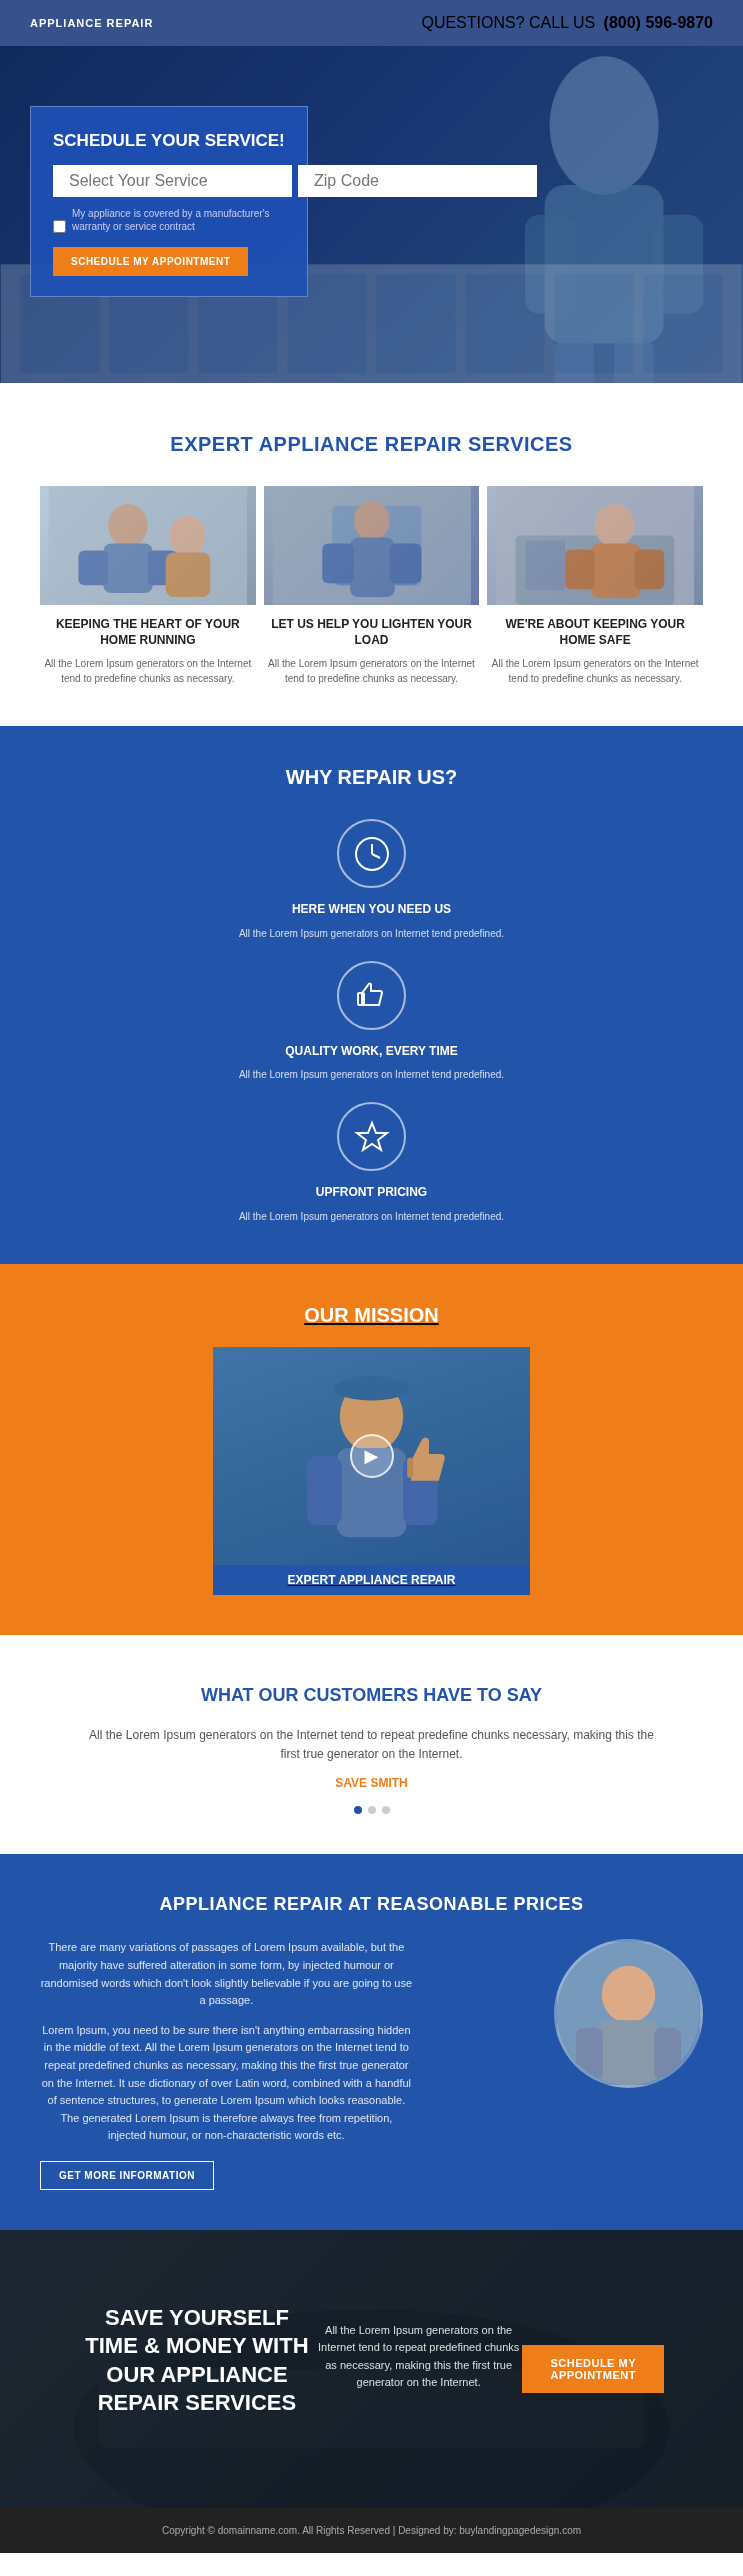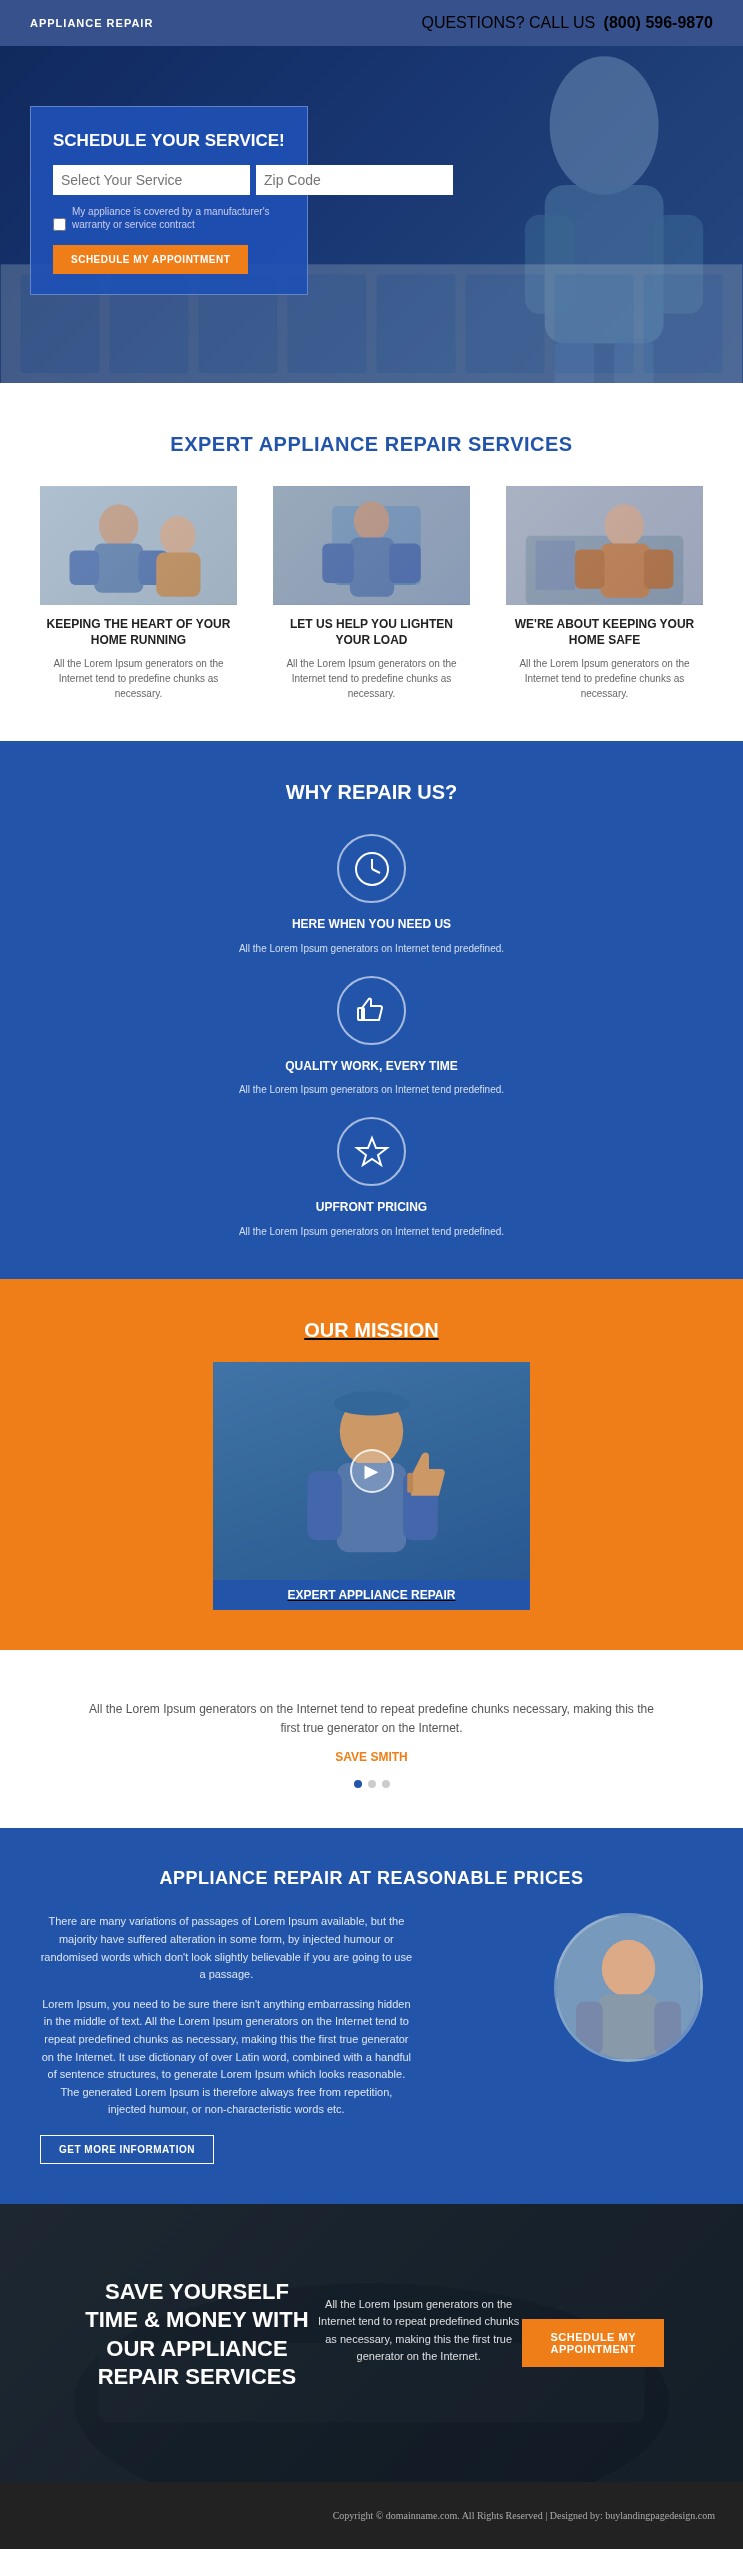--- a/index.html
+++ b/index.html
@@ -53,8 +53,8 @@
     }
     .schedule-inputs input {
       flex: 1;
-      padding: 7px 8px;
-      font-size: 14px;
+      padding: 7px 16px;
+      font-size: 16px;
       border: none;
       background: #fff;
       color: #666;

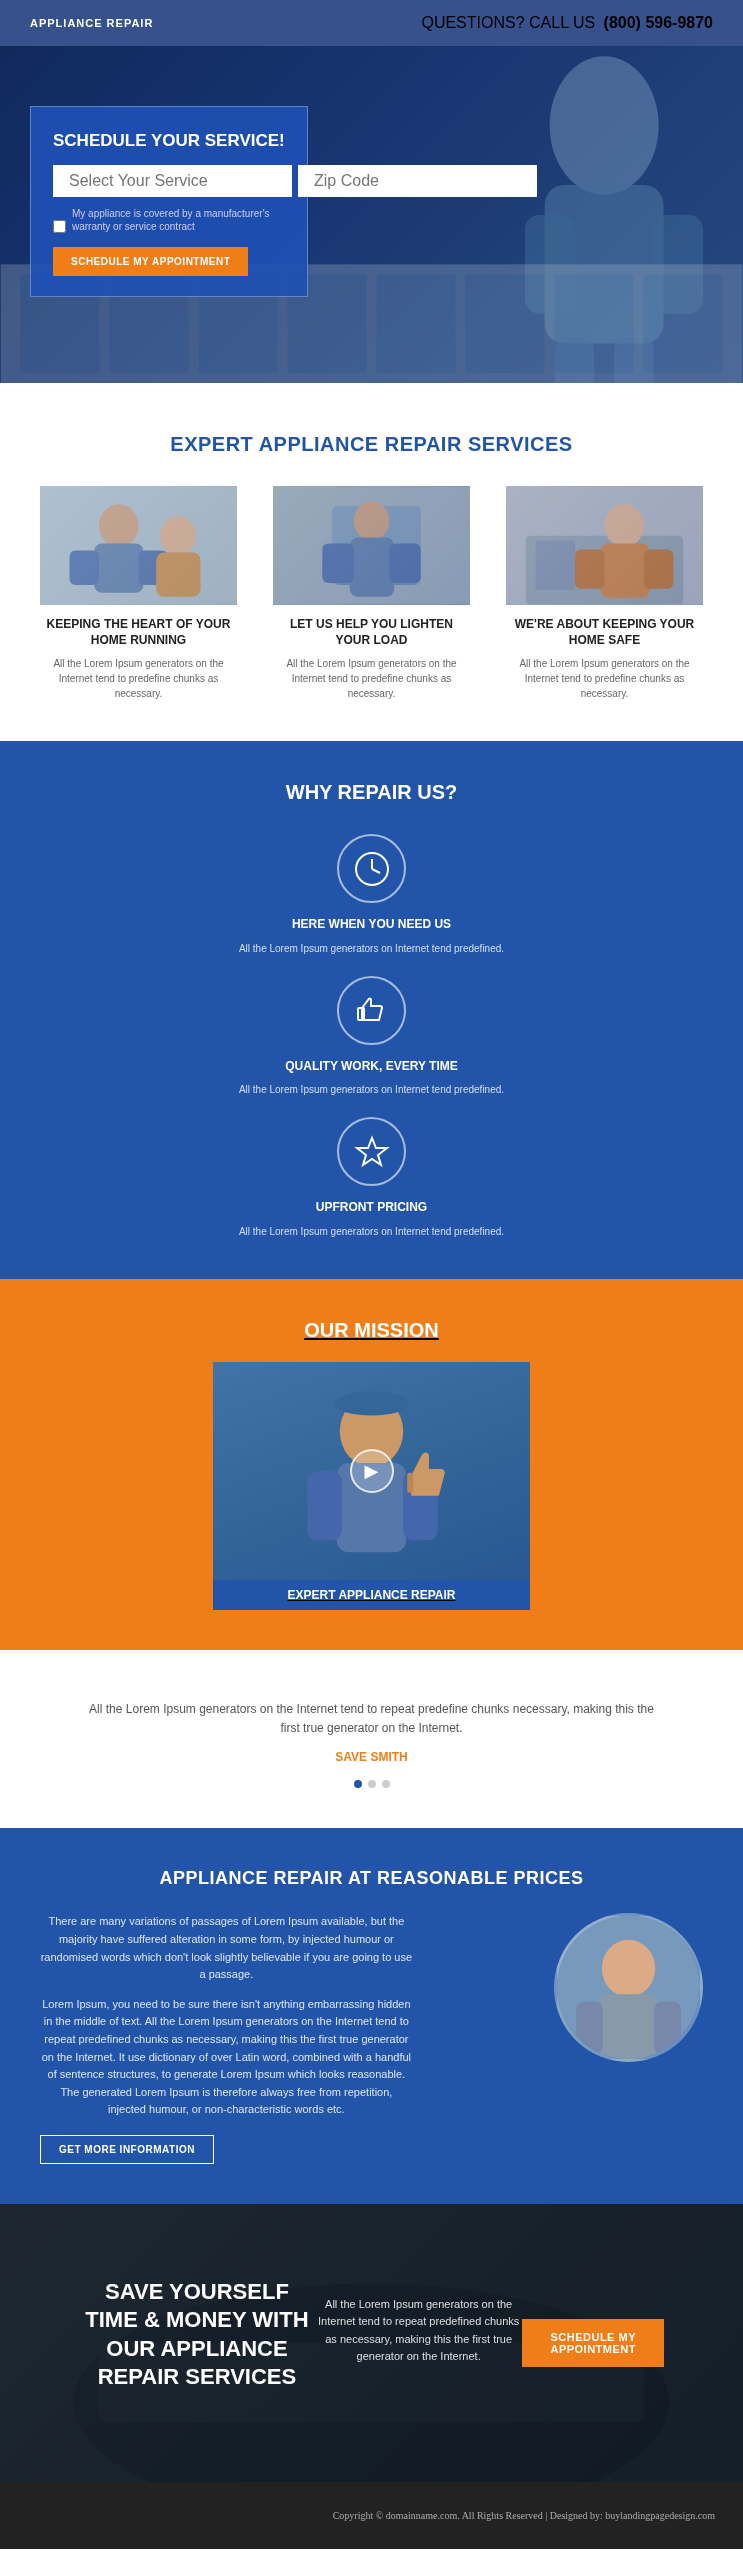--- a/index.html
+++ b/index.html
@@ -94,8 +94,8 @@
     }
     .services-grid {
       display: flex;
-      gap: 36px;
-      justify-content: flex-end;
+      gap: 8px;
+      justify-content: flex-start;
       margin-top: 20px;
     }
     .service-card {

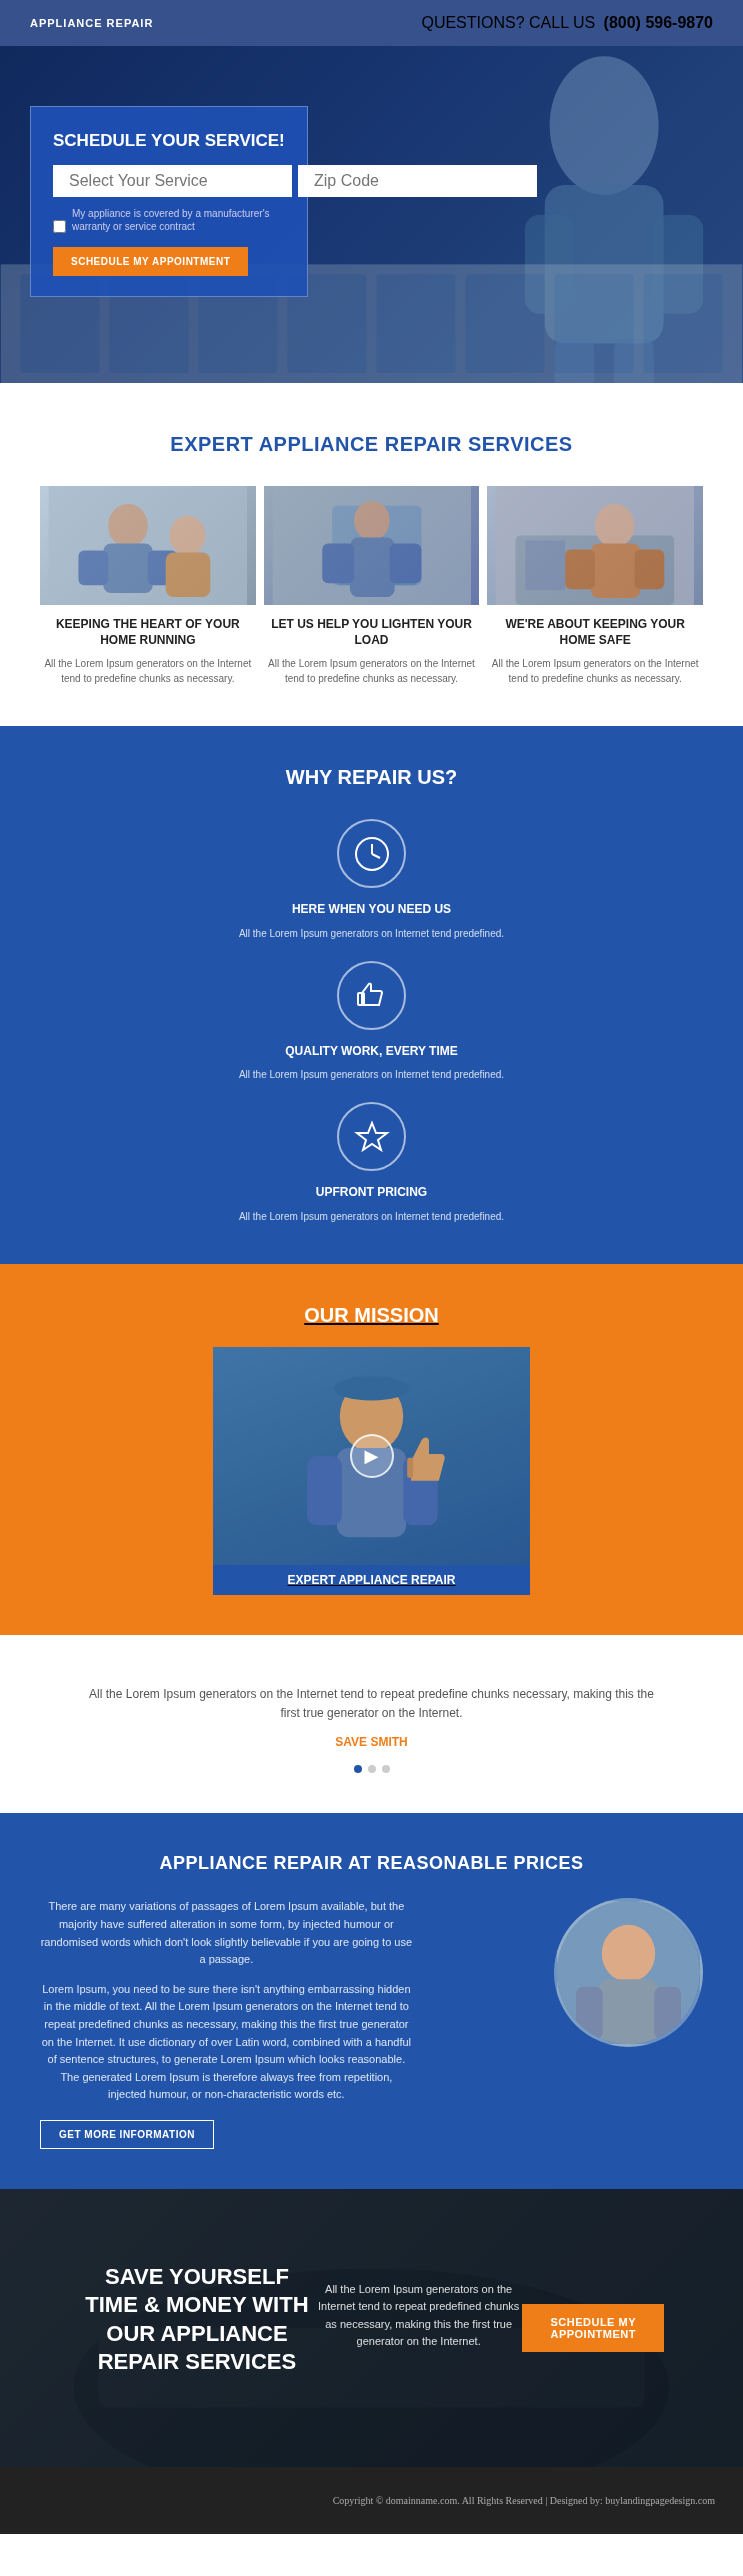--- a/index.html
+++ b/index.html
@@ -558,6 +558,7 @@
 </section>
 
 <section class="section-testimonials">
+  <h2>WHAT OUR CUSTOMERS HAVE TO SAY</h2>
   <p class="testimonial-text">All the Lorem Ipsum generators on the Internet tend to repeat predefine chunks necessary, making this the first true generator on the Internet.</p>
   <div class="testimonial-author">SAVE SMITH</div>
   <div class="testimonial-dots">

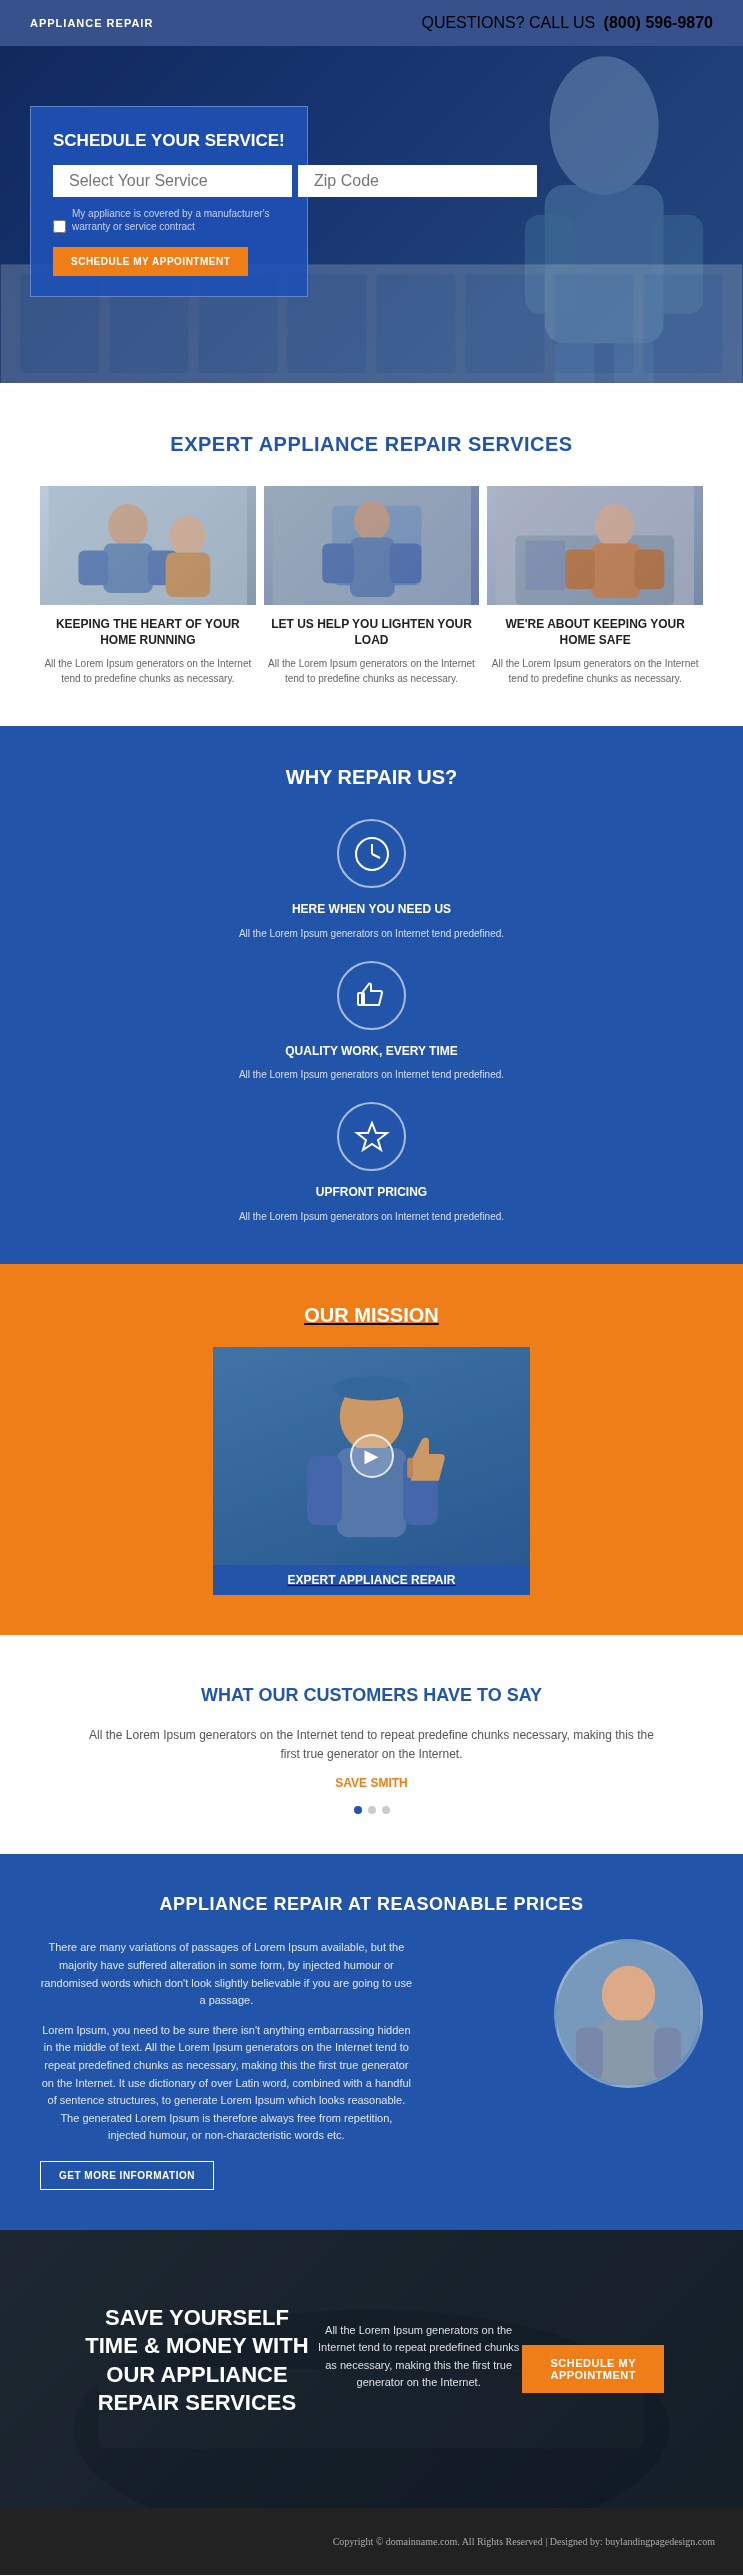--- a/index.html
+++ b/index.html
@@ -364,10 +364,9 @@
     .footer {
       background: #222;
       color: rgba(255,255,255,0.6);
-      text-align: right;
-      padding: 28px;
+      text-align: center;
+      padding: 17px;
       font-size: 10px;
-      font-family: Liberation Serif, serif;
     }
 
     

